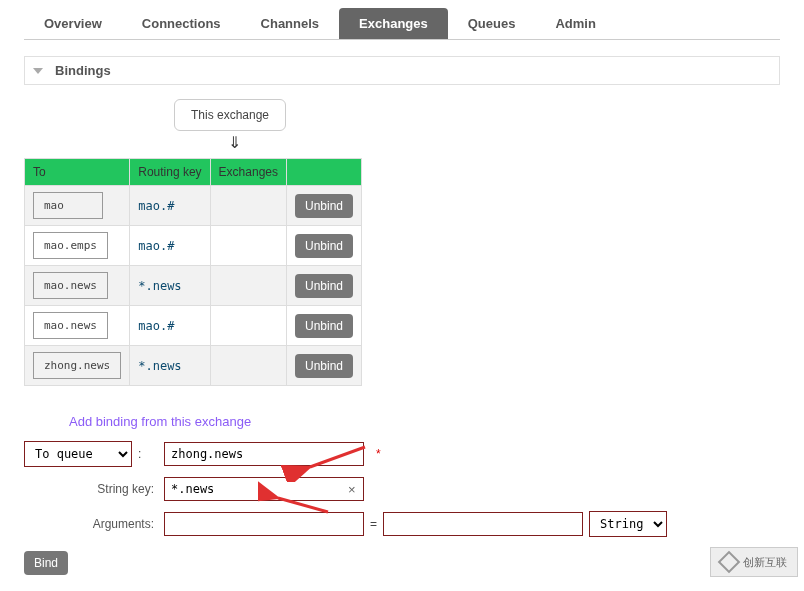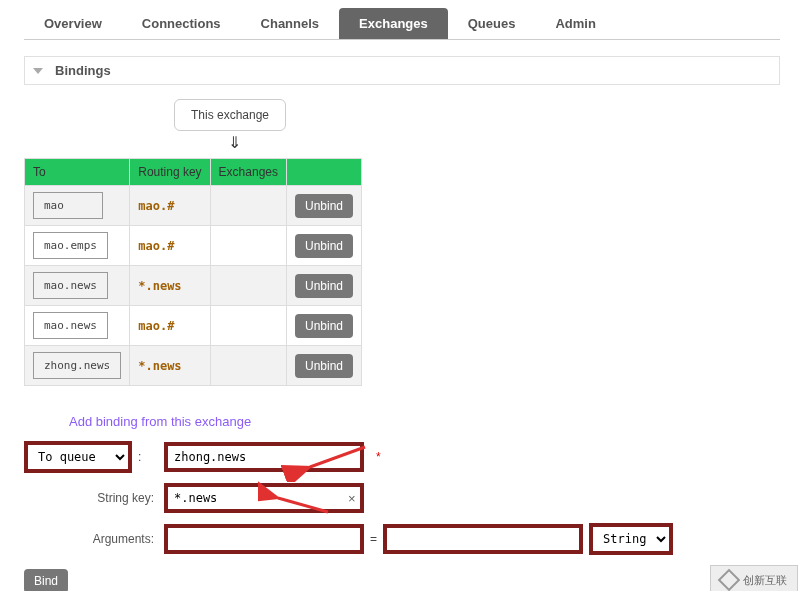--- a/index.html
+++ b/index.html
@@ -100,7 +100,7 @@
       font-size: 11px;
       min-width: 70px;
     }
-    td.routing { font-family: monospace; color: #a16207; font-weight: bold; }
+    td.routing { font-family: monospace; color: #0c4a6e; }
     .btn {
       background: #777;
       color: #fff;

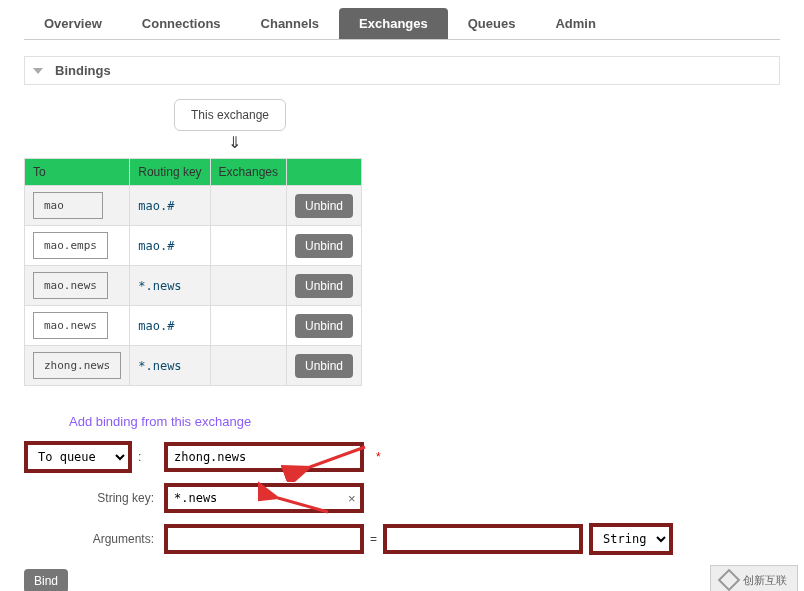--- a/index.html
+++ b/index.html
@@ -133,7 +133,7 @@
       font-family: monospace;
       font-size: 12px;
       padding: 4px 6px;
-      border: 4px solid #7f1d1d;
+      border: 1px solid #7f1d1d;
       background: #fff;
     }
     select.to-queue { width: 108px; }

